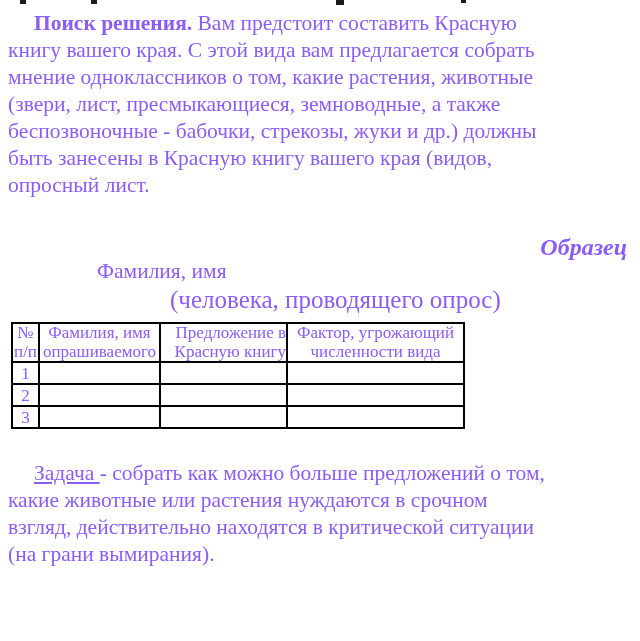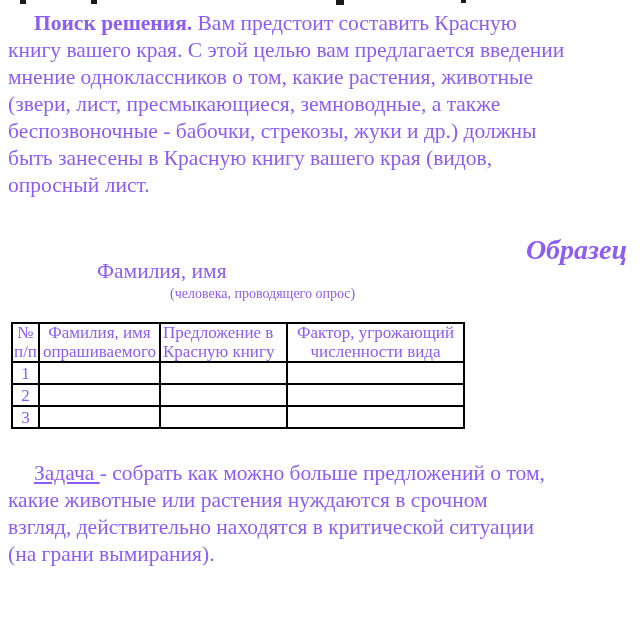--- a/index.html
+++ b/index.html
@@ -83,7 +83,7 @@
 
   <div class="textblock" style="top:10px;">
     <div class="textline indent"><span class="lead-bold">Поиск решения.</span><span> Вам предстоит составить Красную</span></div>
-    <div class="textline">книгу вашего края. С этой целью вам предлагается введении</div>
+    <div class="textline">книгу вашего края. С этой вида вам предлагается собрать</div>
     <div class="textline">мнение одноклассников о том, какие растения, животные</div>
     <div class="textline">(звери, лист, пресмыкающиеся, земноводные, а также</div>
     <div class="textline">беспозвоночные - бабочки, стрекозы, жуки и др.) должны</div>

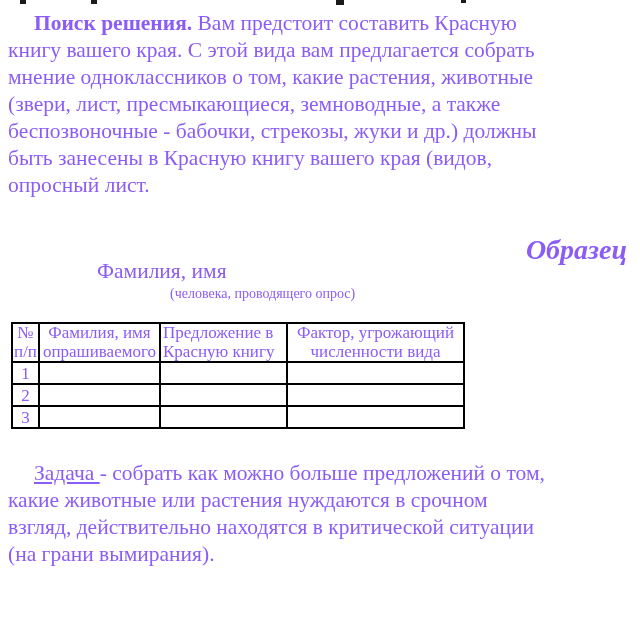--- a/index.html
+++ b/index.html
@@ -25,7 +25,7 @@
     position: absolute;
     top: 234px;
     right: 13px;
-    font-size: 28px;
+    font-size: 24px;
     font-weight: bold;
     font-style: italic;
     white-space: pre;

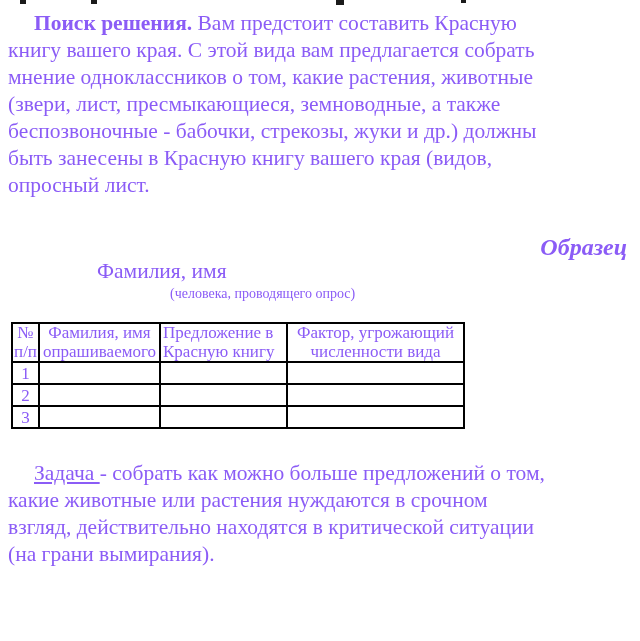--- a/index.html
+++ b/index.html
@@ -31,7 +31,7 @@
     white-space: pre;
   }
   .name-label { position: absolute; top: 259px; left: 97px; font-size: 21.5px; white-space: pre; }
-  .name-sublabel { position: absolute; top: 286px; left: 170px; font-size: 14px; white-space: pre; }
+  .name-sublabel { position: absolute; top: 286px; left: 170px; font-size: 25px; white-space: pre; }
   table.survey {
     position: absolute;
     top: 322px;

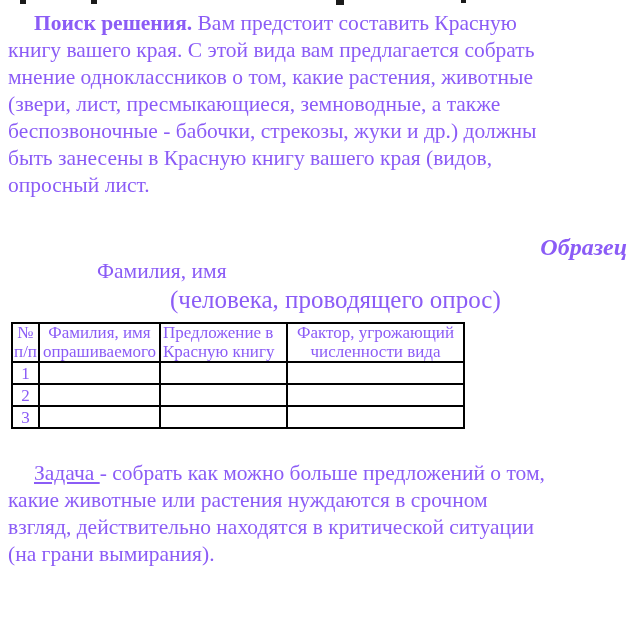--- a/index.html
+++ b/index.html
@@ -52,7 +52,7 @@
     text-align: center;
     vertical-align: middle;
   }
-  table.survey th.align-left { text-align: left; padding-left: 2px; }
+  table.survey th.align-left { text-align: right; padding-left: 2px; }
   table.survey td {
     font-size: 17px;
     line-height: 19px;

